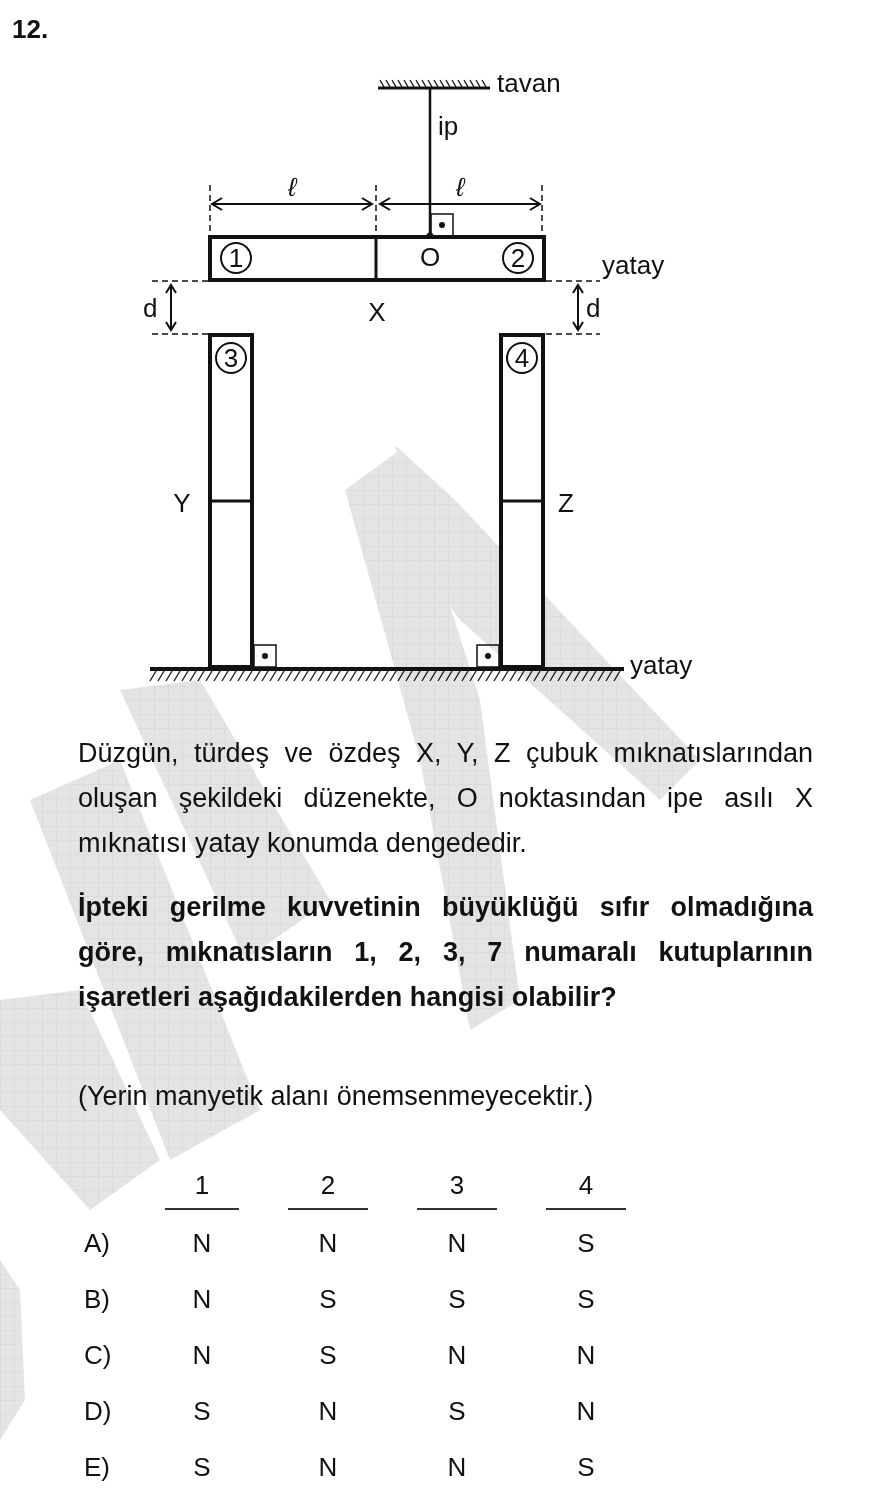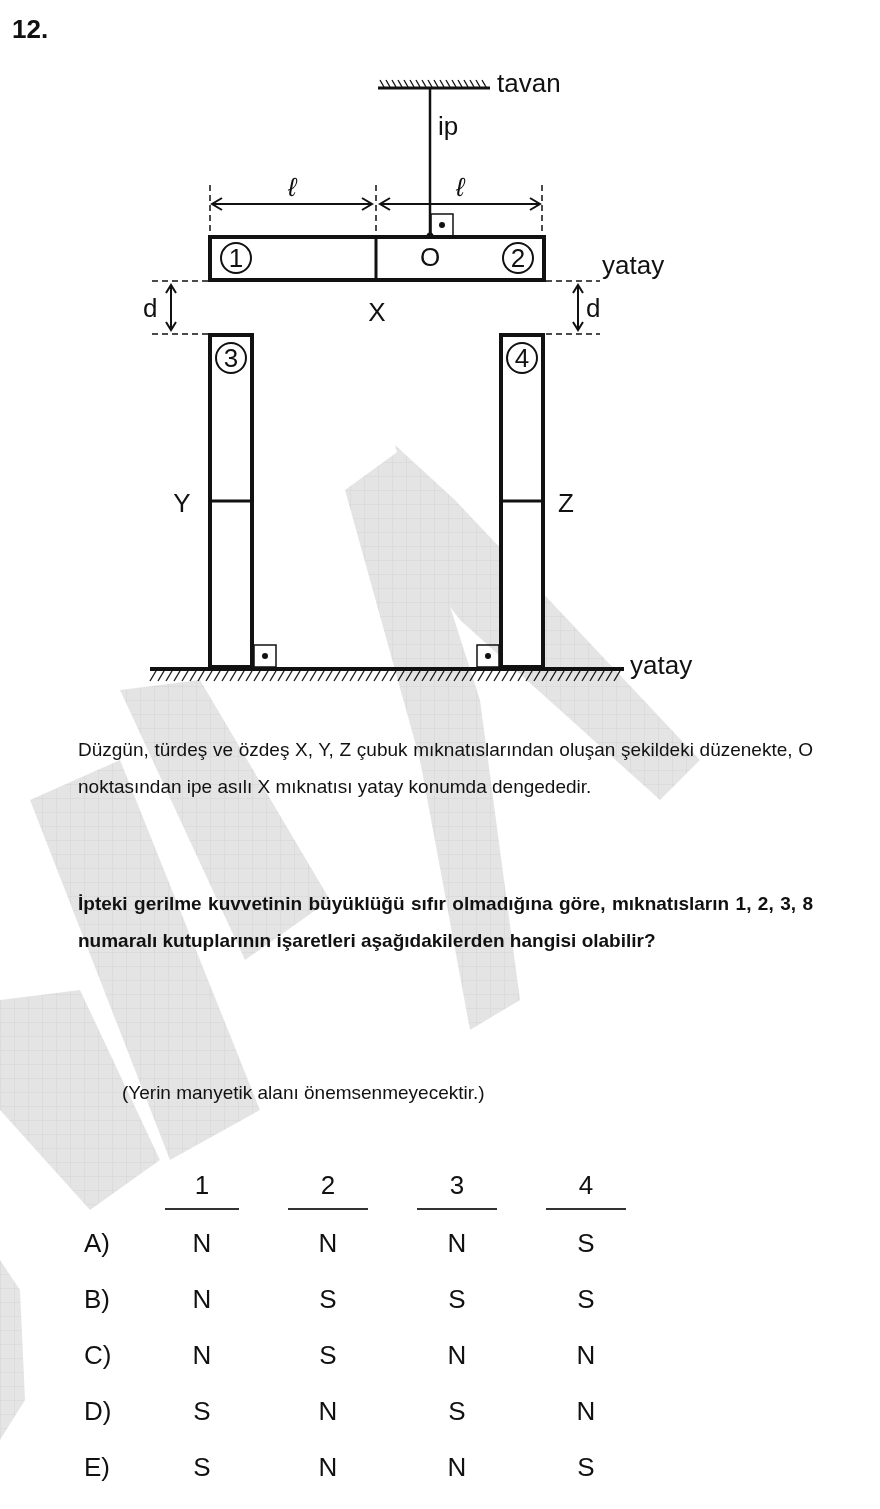--- a/index.html
+++ b/index.html
@@ -8,7 +8,7 @@
   .qnum{position:absolute;left:12px;top:14px;font-weight:bold;font-size:26px;}
   .fig{position:absolute;left:0;top:0;width:880px;height:720px;}
   .lbl{font-family:"Liberation Sans",sans-serif;font-size:26px;fill:#111;}
-  .para{position:absolute;left:78px;width:735px;font-size:19px;line-height:37px;text-align:justify;}
+  .para{position:absolute;left:78px;width:735px;font-size:27px;line-height:45px;text-align:justify;}
   .p1{top:731px;}
   .p2{top:885px;font-weight:bold;}
   .p3{top:1074px;margin-left:44px;}

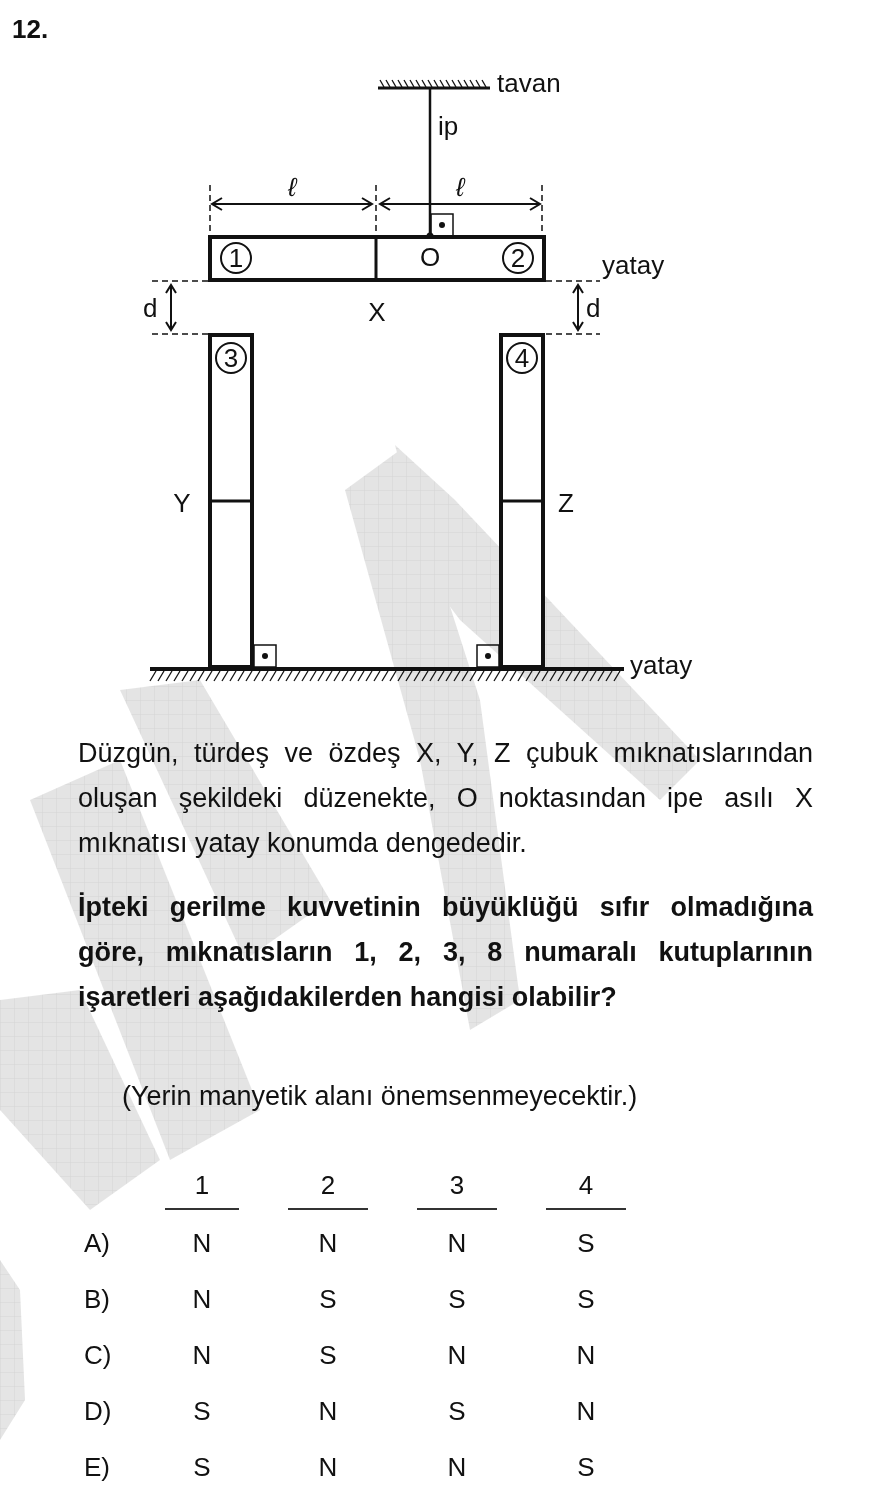--- a/index.html
+++ b/index.html
@@ -201,7 +201,7 @@
 </svg>
 
 <div class="para p1">Düzgün, türdeş ve özdeş X, Y, Z çubuk mıknatıslarından oluşan şekildeki düzenekte, O noktasından ipe asılı X mıknatısı yatay konumda dengededir.</div>
-<div class="para p2">İpteki gerilme kuvvetinin büyüklüğü sıfır olmadığına göre, mıknatısların 1, 2, 3, 8 numaralı kutuplarının işaretleri aşağıdakilerden hangisi olabilir?</div>
+<div class="para p2">İpteki gerilme kuvvetinin büyüklüğü sıfır olmadığına göre, mıknatısların 1, 2, 3, 7 numaralı kutuplarının işaretleri aşağıdakilerden hangisi olabilir?</div>
 <div class="para p3">(Yerin manyetik alanı önemsenmeyecektir.)</div>
 
 <div class="opts">

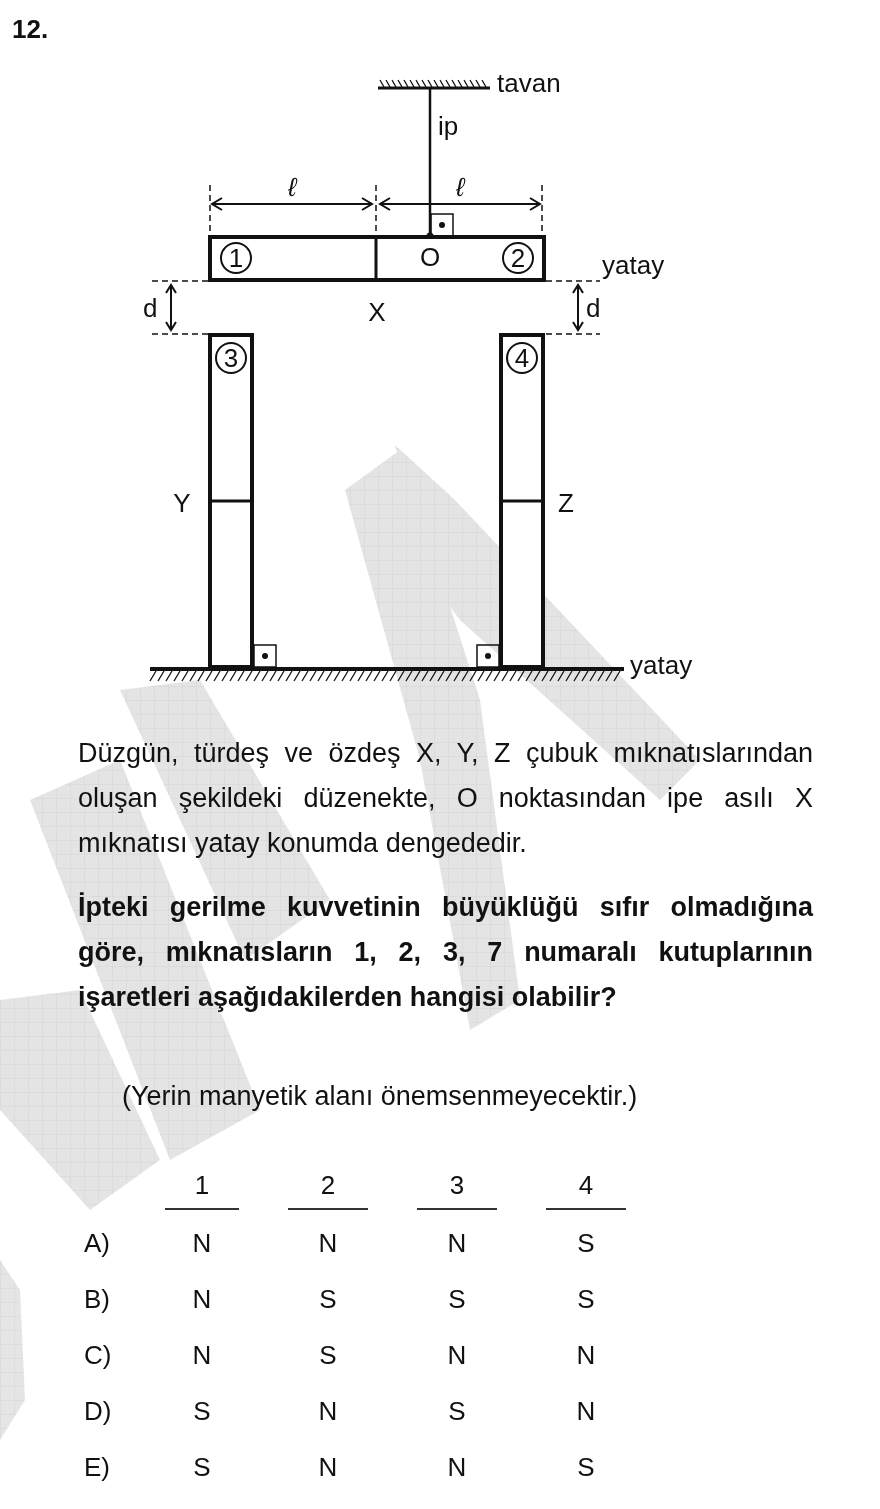--- a/index.html
+++ b/index.html
@@ -11,7 +11,7 @@
   .para{position:absolute;left:78px;width:735px;font-size:27px;line-height:45px;text-align:justify;}
   .p1{top:731px;}
   .p2{top:885px;font-weight:bold;}
-  .p3{top:1074px;margin-left:44px;}
+  .p3{top:1074px;}
   .opts{position:absolute;left:0;top:1160px;width:880px;}
   .hcell{position:absolute;top:10px;font-size:26px;text-align:center;}
   .hline{position:absolute;top:48px;height:2px;background:#333;}

